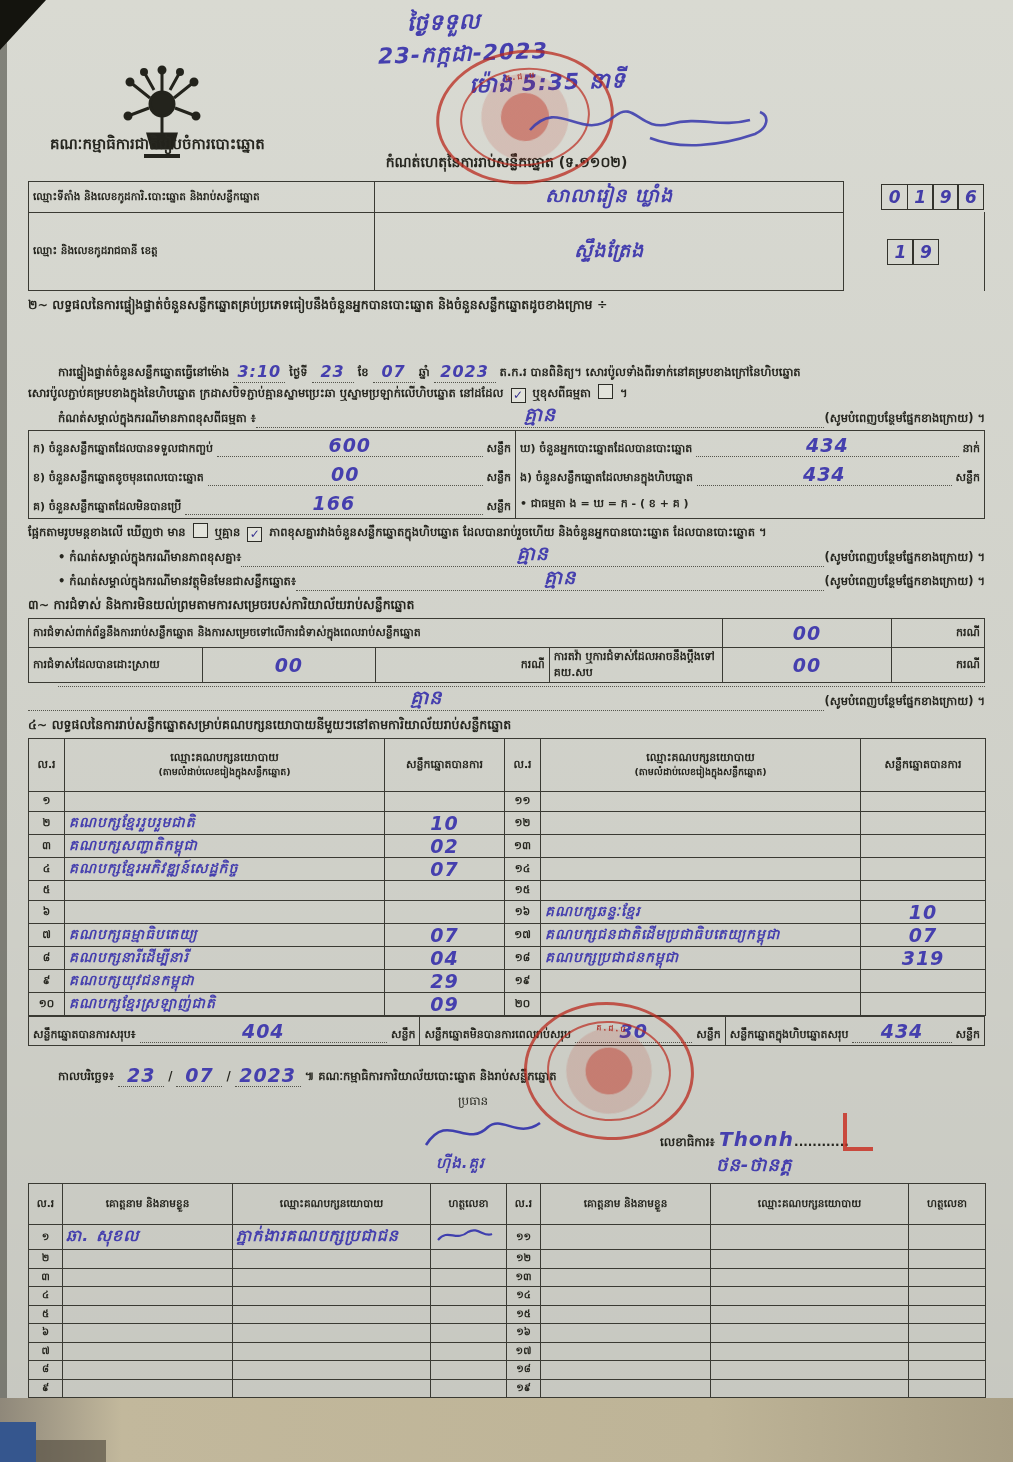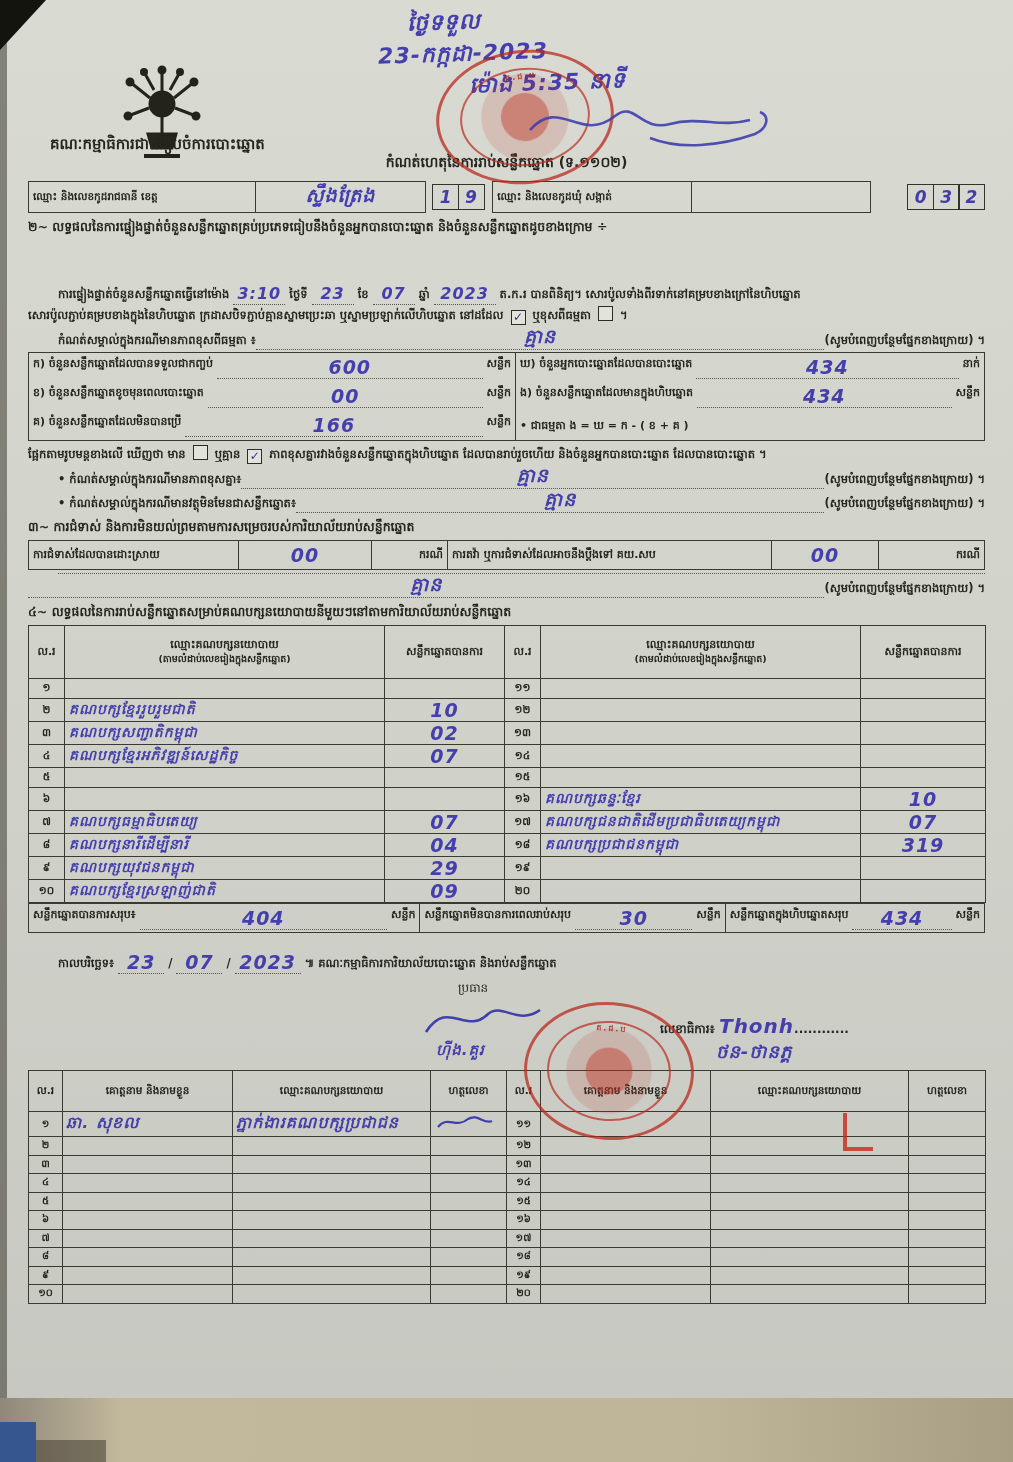--- a/index.html
+++ b/index.html
@@ -124,6 +124,15 @@
 
     <table class="s1">
       <tbody>
+          <tr>
+        <td class="lbl" style="width:36%">ឈ្មោះទីតាំង និងលេខកូដការិ.បោះឆ្នោត និងរាប់សន្លឹកឆ្នោត</td>
+        <td style="width:49%;text-align:center">
+          <span class="hw hw-big">សាលារៀន ឃ្លាំង</span>
+        </td>
+        <td style="width:15%;border:none;text-align:right;padding:0">
+          <span class="digit">0</span><span class="digit">1</span><span class="digit">9</span><span class="digit">6</span>
+        </td>
+      </tr>
       <tr>
         <td class="lbl" style="width:23%">ឈ្មោះ និងលេខកូដរាជធានី ខេត្ត</td>
         <td style="width:17%;text-align:center">

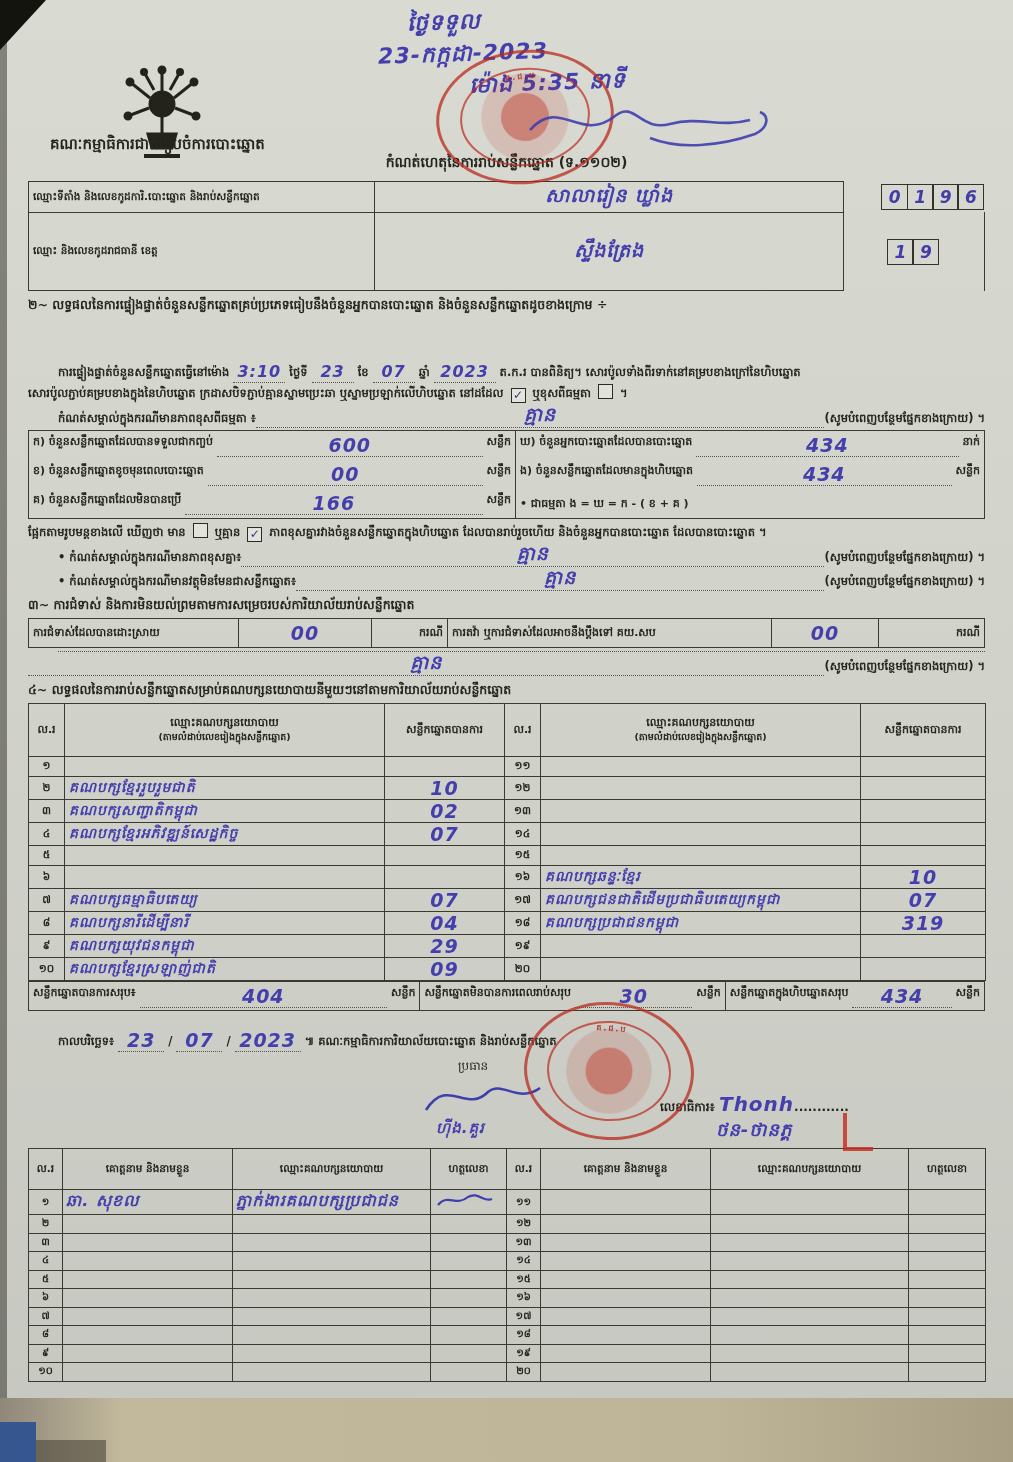--- a/index.html
+++ b/index.html
@@ -58,7 +58,7 @@
   .s2t td{height:27px;border:none;font-size:11px;}
   .s2t{border:1.5px solid #3a3a33;}
   .s2t .half{border-right:1.5px solid #3a3a33;}
-  .cell-flex{display:flex;gap:4px;}
+  .cell-flex{display:flex;align-items:flex-end;gap:4px;}
   
   .s3 td{height:26px;}
   

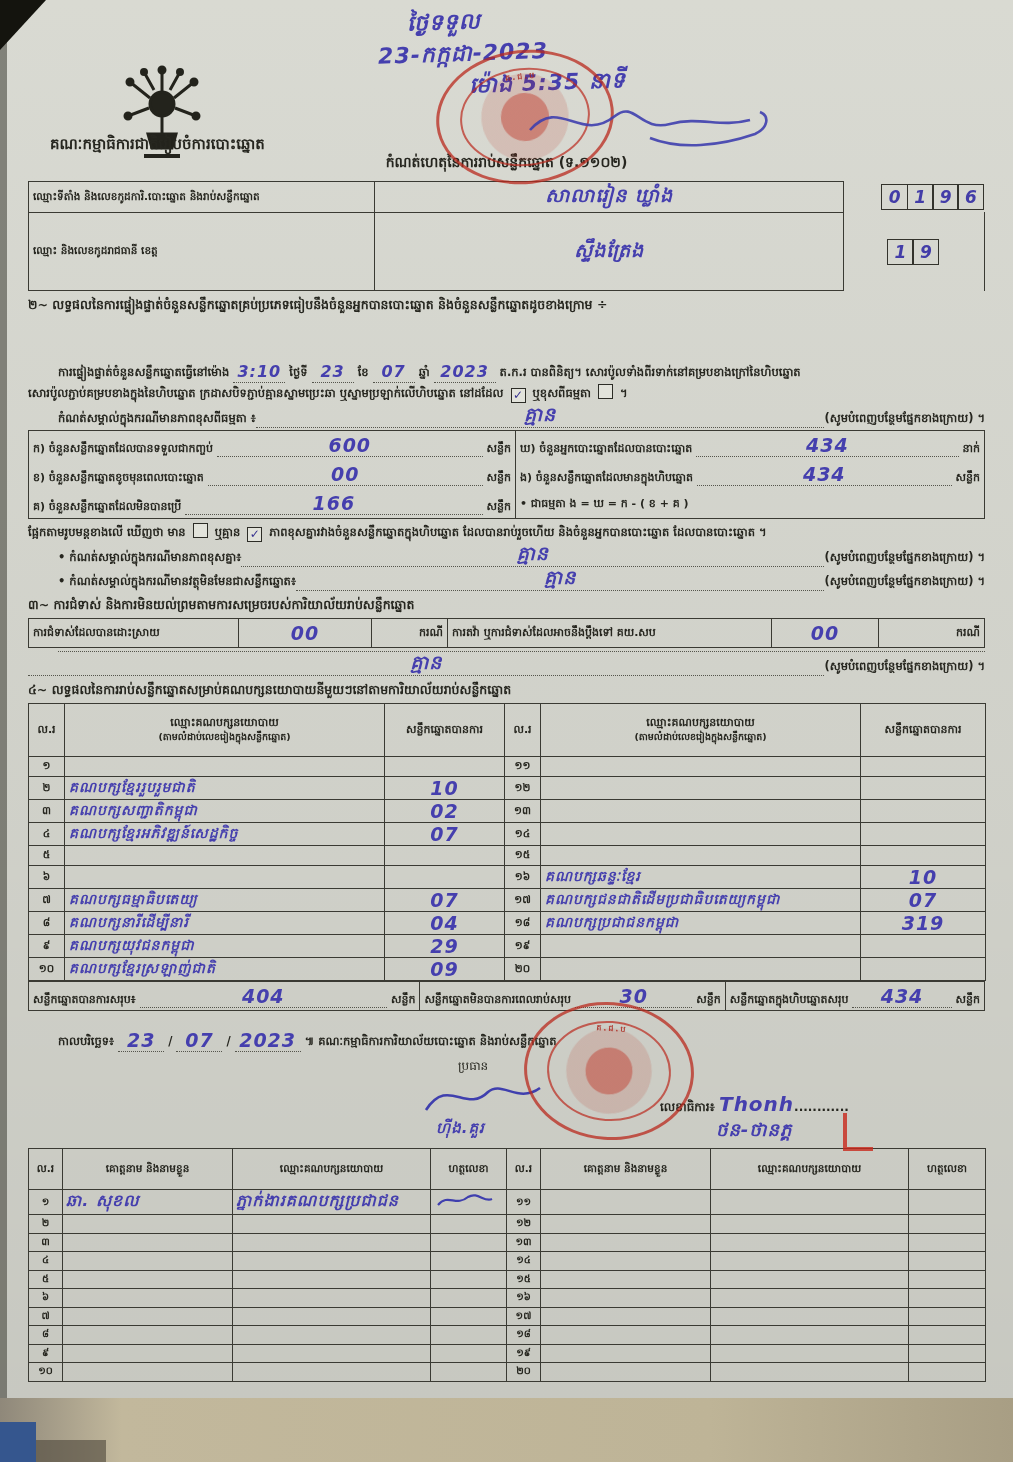--- a/index.html
+++ b/index.html
@@ -245,6 +245,11 @@
     <div class="sec-h" style="margin-top:6px">៣~ ការជំទាស់ និងការមិនយល់ព្រមតាមការសម្រេចរបស់ការិយាល័យរាប់សន្លឹកឆ្នោត</div>
     <table class="s3">
       <tbody>
+          <tr>
+        <td colspan="4" style="width:74%">ការជំទាស់ពាក់ព័ន្ធនឹងការរាប់សន្លឹកឆ្នោត និងការសម្រេចទៅលើការជំទាស់ក្នុងពេលរាប់សន្លឹកឆ្នោត</td>
+        <td style="width:17%;text-align:center"><span class="hw hw-big">00</span></td>
+        <td style="width:9%;text-align:right">ករណី</td>
+      </tr>
       <tr>
         <td style="width:21%">ការជំទាស់ដែលបានដោះស្រាយ</td>
         <td style="width:13%;text-align:center"><span class="hw hw-big">00</span></td>

